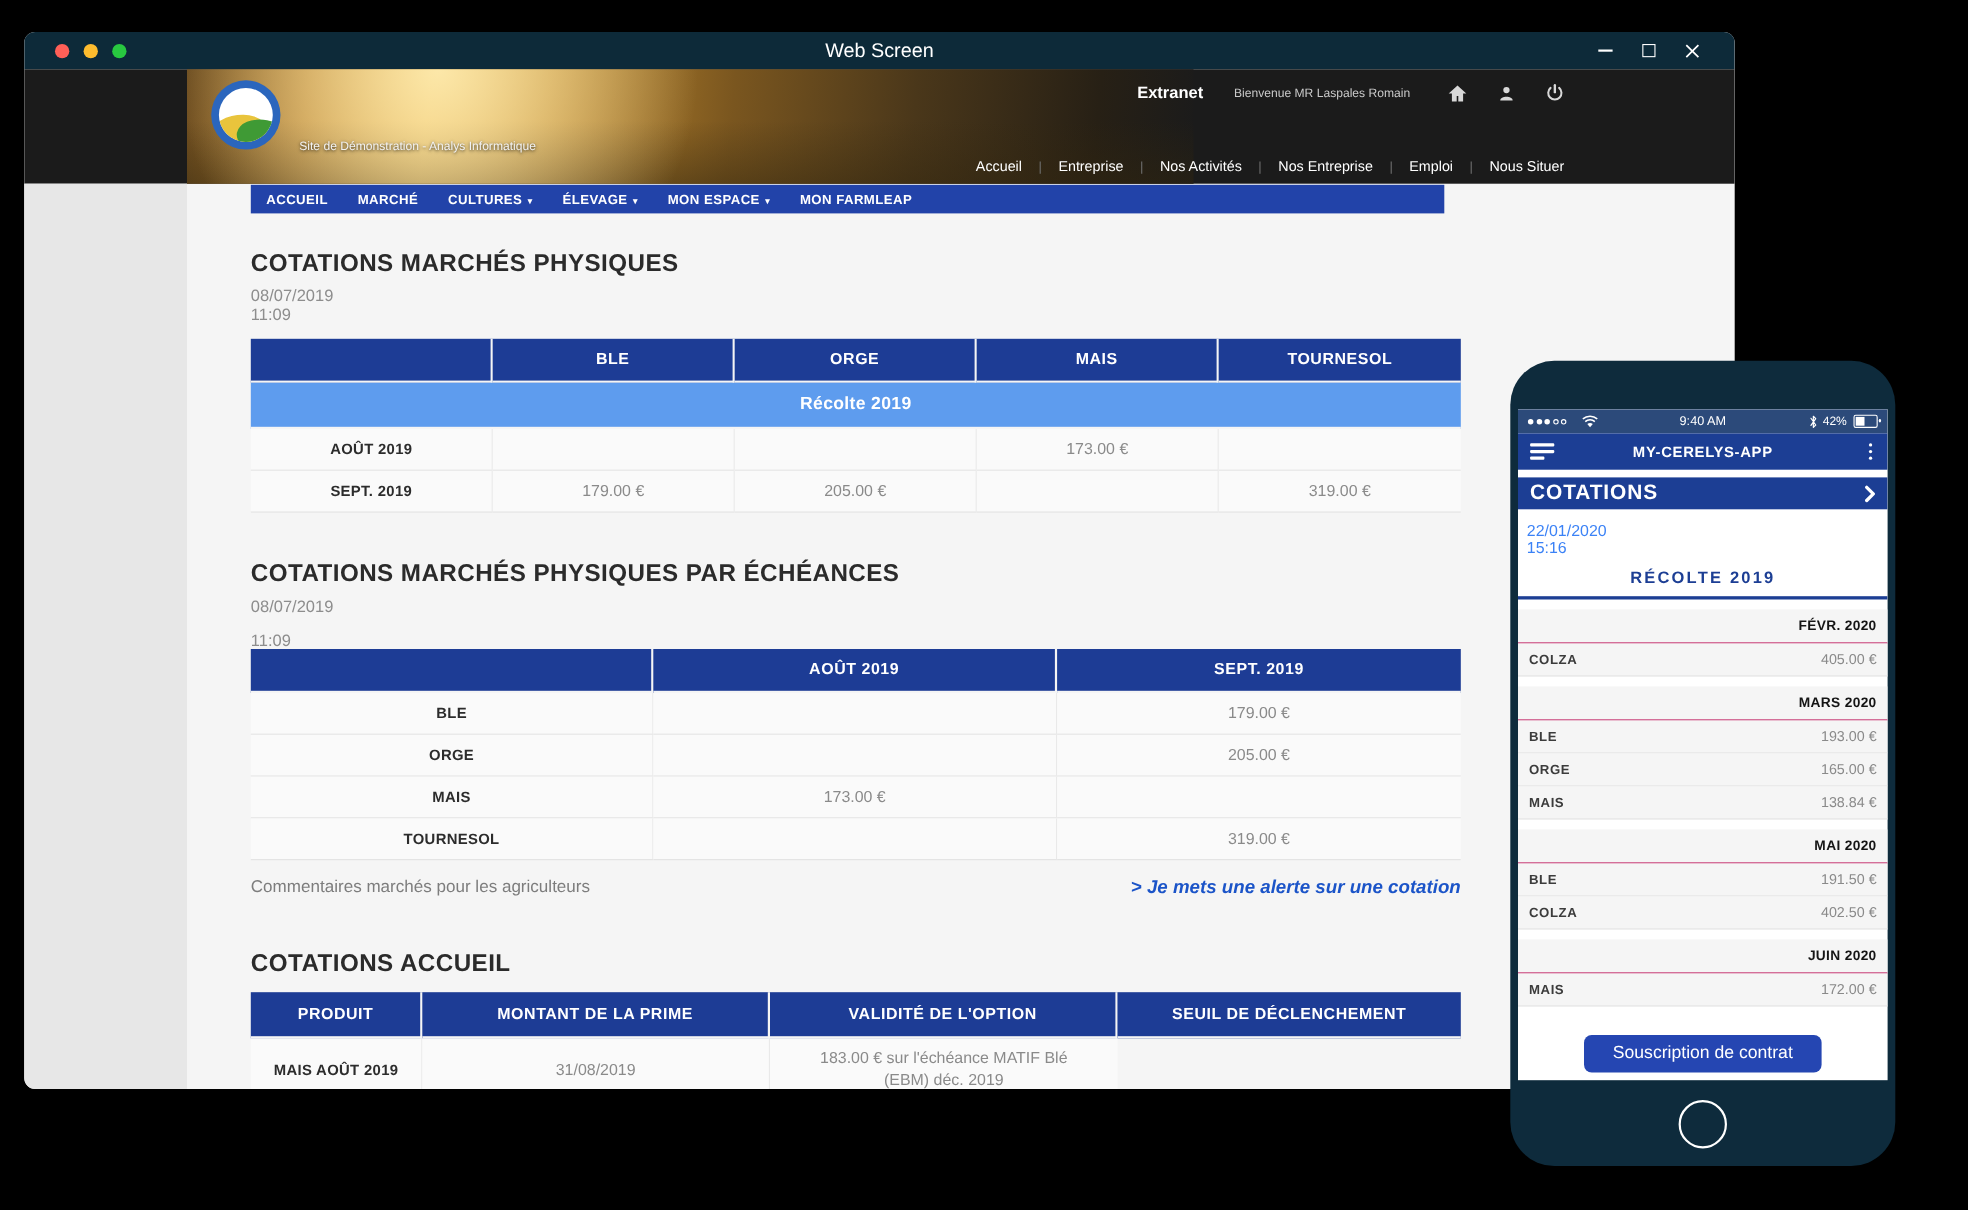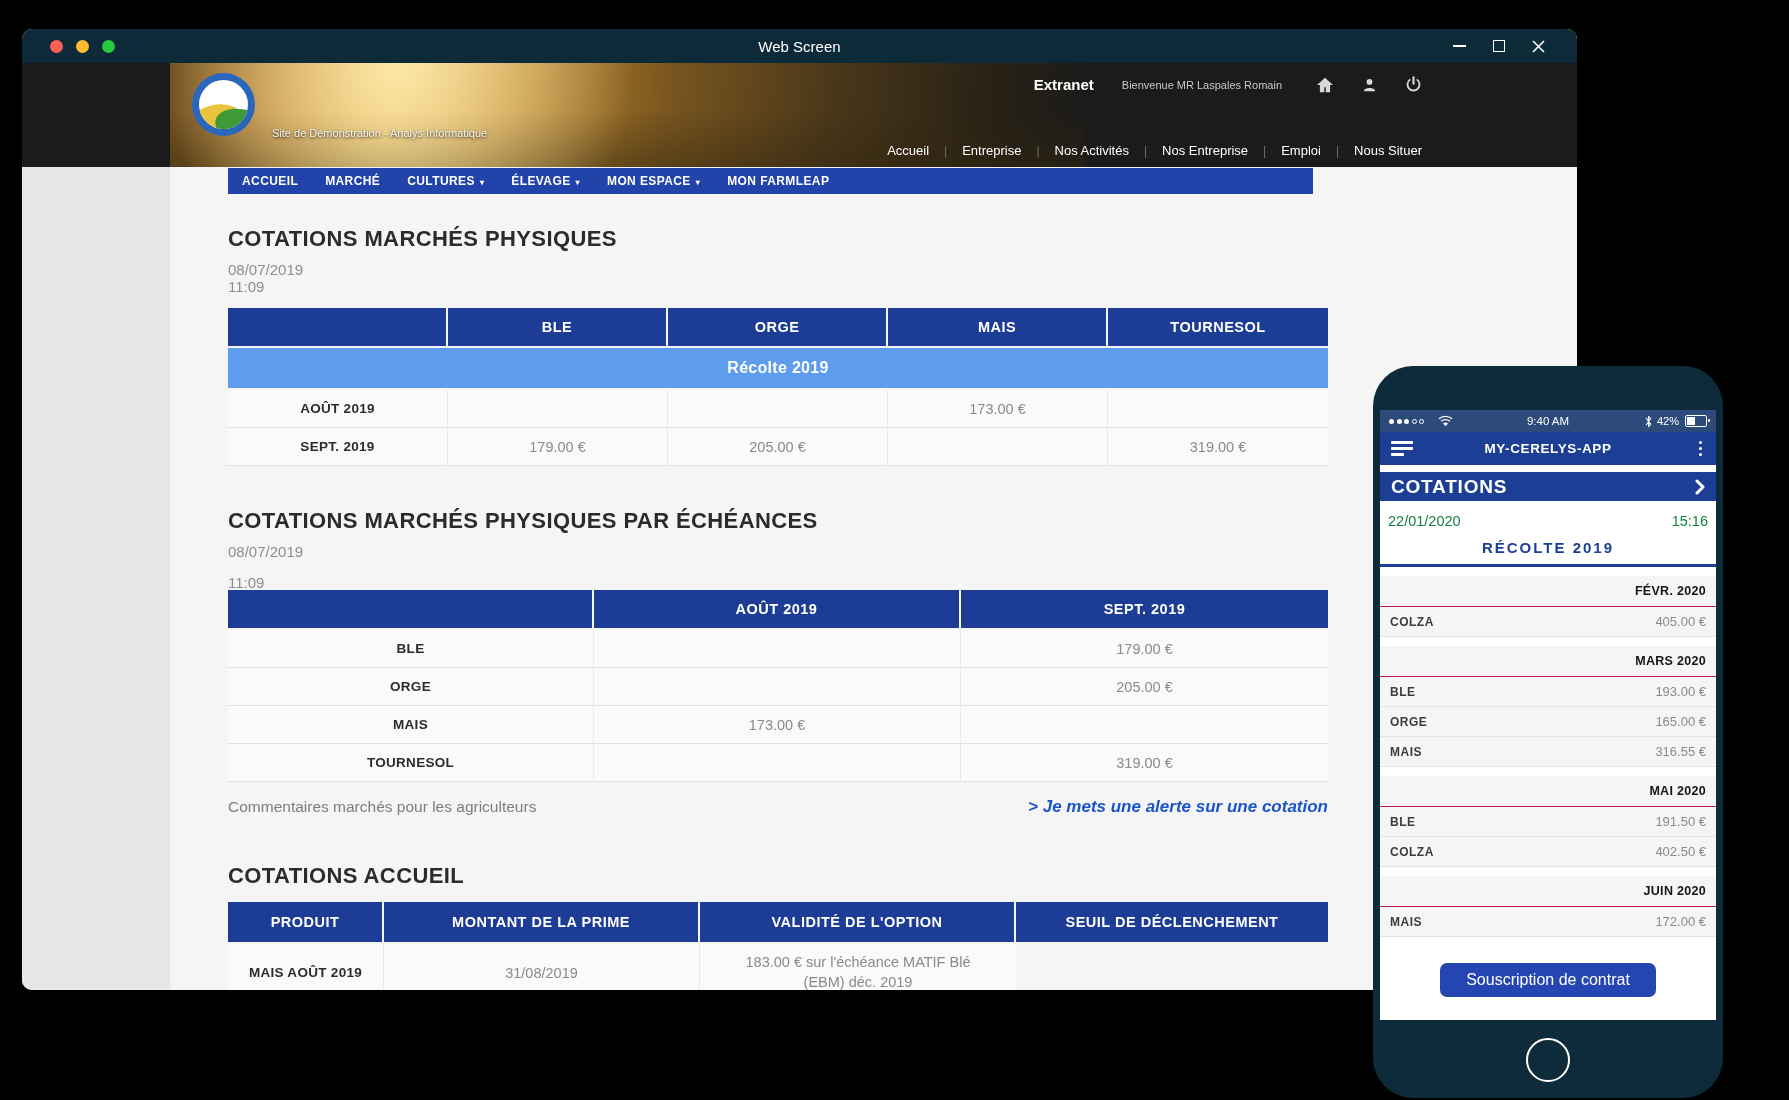--- a/index.html
+++ b/index.html
@@ -13,7 +13,7 @@
   .traffic{display:flex;gap:13px;margin-left:28px;z-index:2;}
   .light{width:13px;height:13px;border-radius:50%;}
   .light.red{background:#ff5f57;} .light.yellow{background:#febc2e;} .light.green{background:#28c840;}
-  .tb-title{position:absolute;left:0;right:0;text-align:center;color:#fff;font-size:15px;}
+  .tb-title{position:absolute;left:0;right:0;text-align:center;color:#fff;font-size:18px;}
   .wincontrols{margin-left:auto;display:flex;gap:27px;margin-right:32px;align-items:center;z-index:2;}
   .ic-min{width:13px;height:2px;background:#fff;}
   .ic-max{width:12px;height:12px;border:1.6px solid #fff;box-sizing:border-box;}

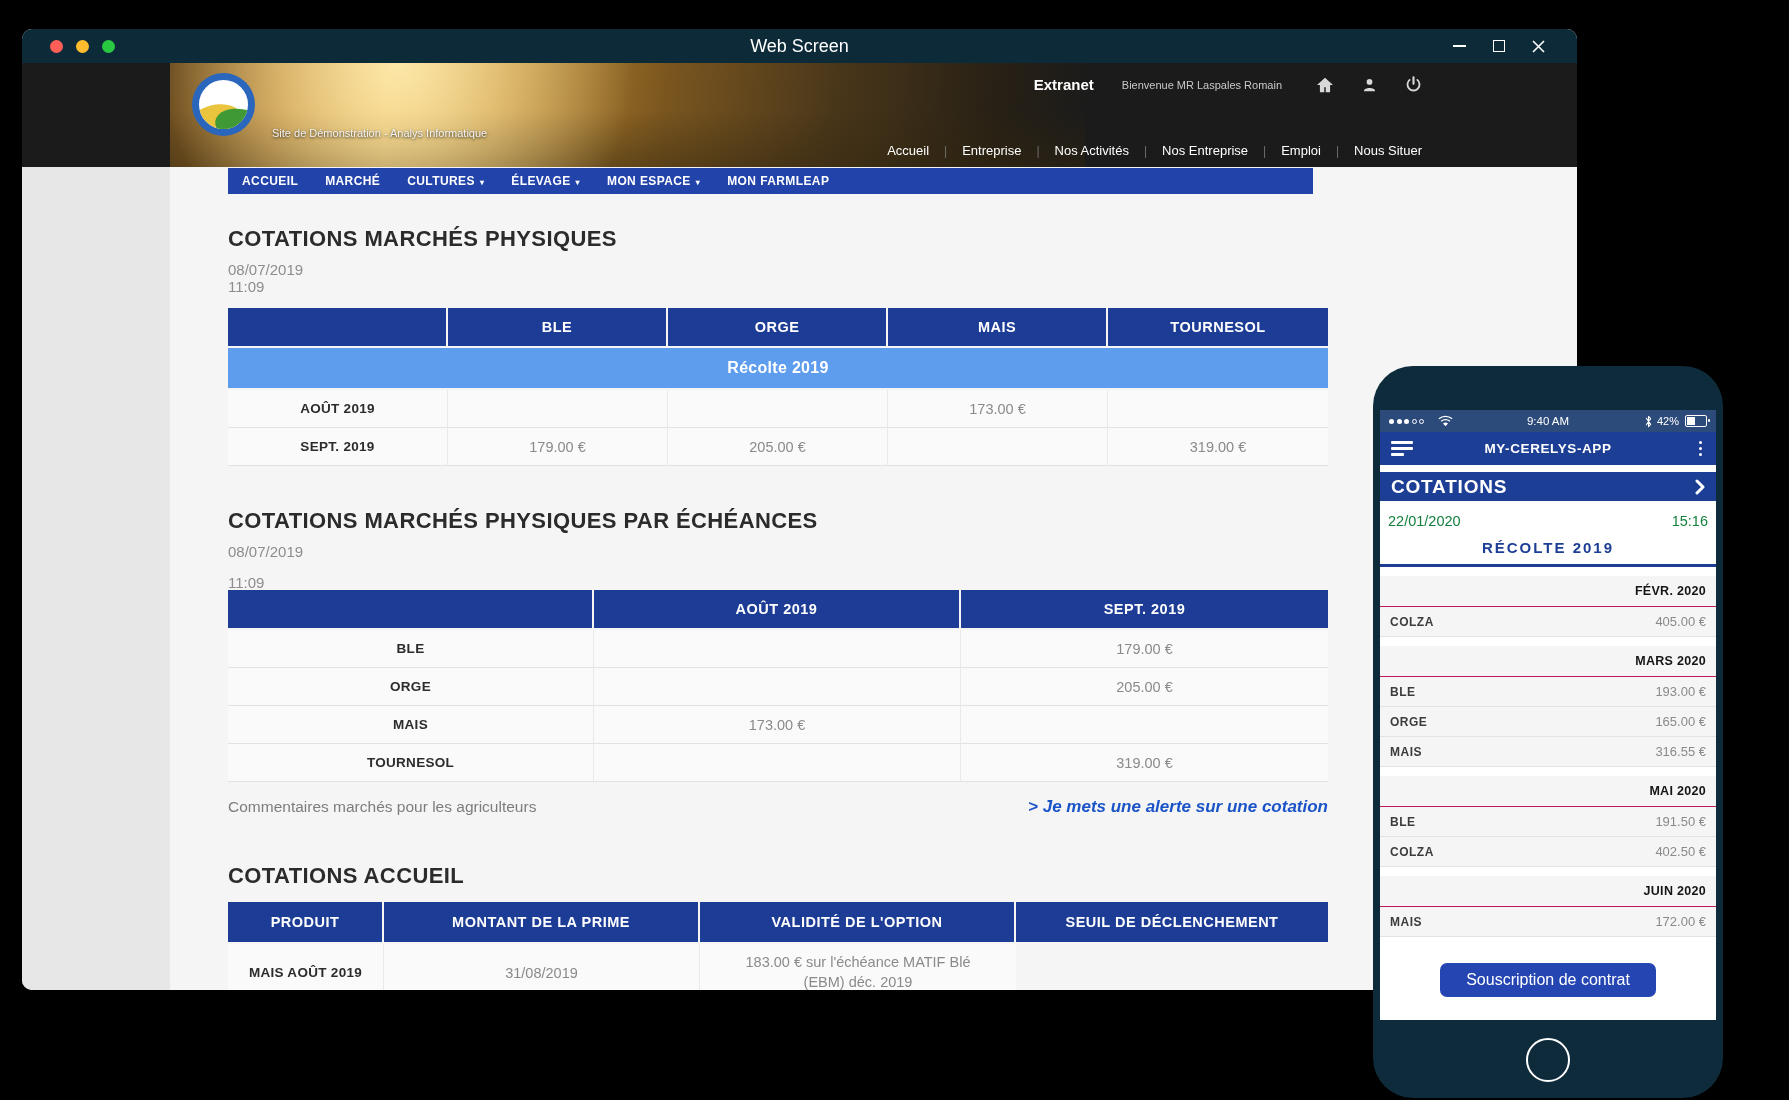--- a/index.html
+++ b/index.html
@@ -73,7 +73,7 @@
   .alert-link{color:#1b54c8;font-size:17px;font-weight:bold;font-style:italic;cursor:pointer;text-decoration:none;}
 
   
-  .phone{position:absolute;left:1373px;top:366px;width:350px;height:732px;background:#0e2b3c;border-radius:40px;}
+  .phone{position:absolute;left:1373px;top:328px;width:350px;height:732px;background:#0e2b3c;border-radius:40px;}
   .screen{position:absolute;left:7px;top:44px;width:336px;height:610px;background:#fff;overflow:hidden;}
   .statusbar{height:22px;background:#2c4a7a;color:#fff;display:flex;align-items:center;padding:0 9px;position:relative;}
   .sigdots{display:flex;gap:2.5px;align-items:center;margin-right:14px;z-index:1;}

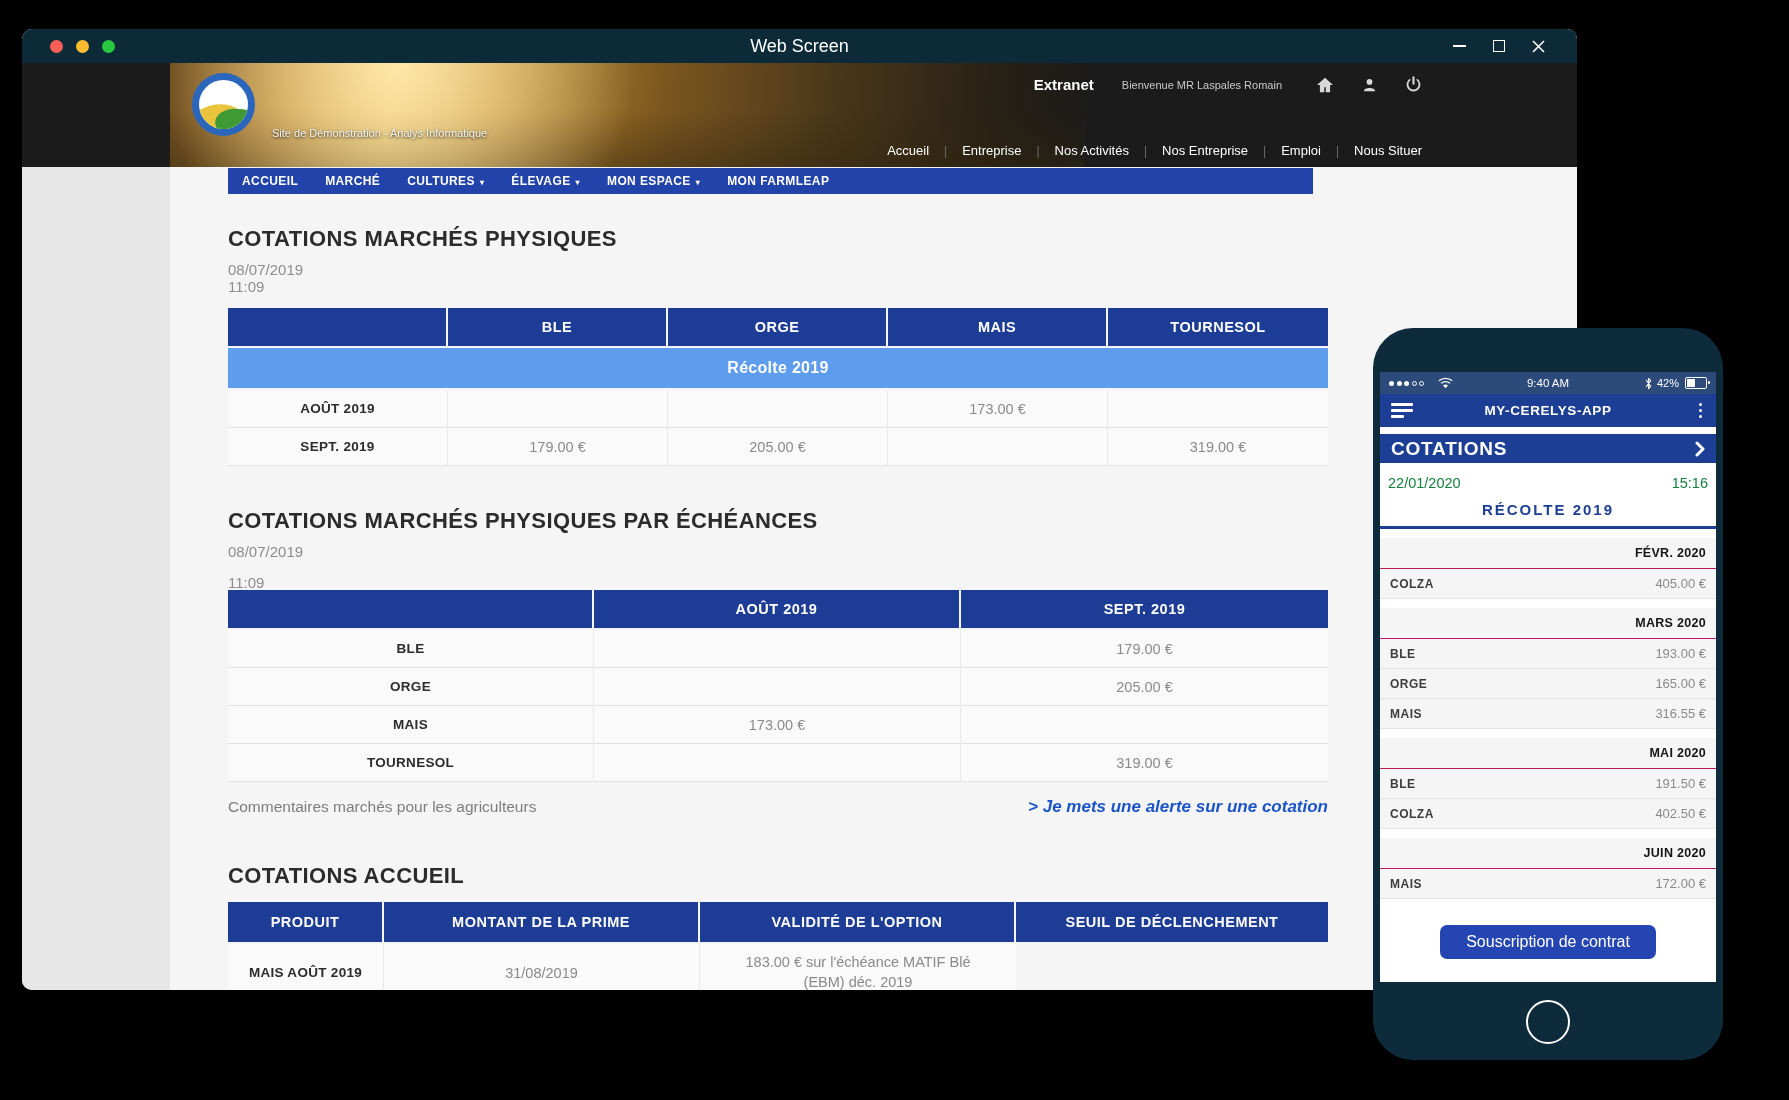--- a/index.html
+++ b/index.html
@@ -95,7 +95,7 @@
   .cotbar{margin-top:7px;height:29px;background:#1c3e94;display:flex;align-items:center;
           justify-content:space-between;padding:0 11px;cursor:pointer;}
   .cot-label{color:#ffffff;font-weight:bold;font-size:19px;letter-spacing:.8px;}
-  .pdate{display:flex;justify-content:space-between;padding:12px 8px 2px;font-size:14.5px;color:#15803d;}
+  .pdate{display:flex;justify-content:space-between;padding:12px 8px 2px;font-size:14.5px;color:#3b82f6;flex-direction:column;}
   .harvest{margin-top:4px;text-align:center;color:#1c3e94;font-weight:bold;font-size:15px;letter-spacing:2px;
            padding:4px 0 8px;border-bottom:3px solid #1c3e94;}
   .groups{margin-top:2px;}

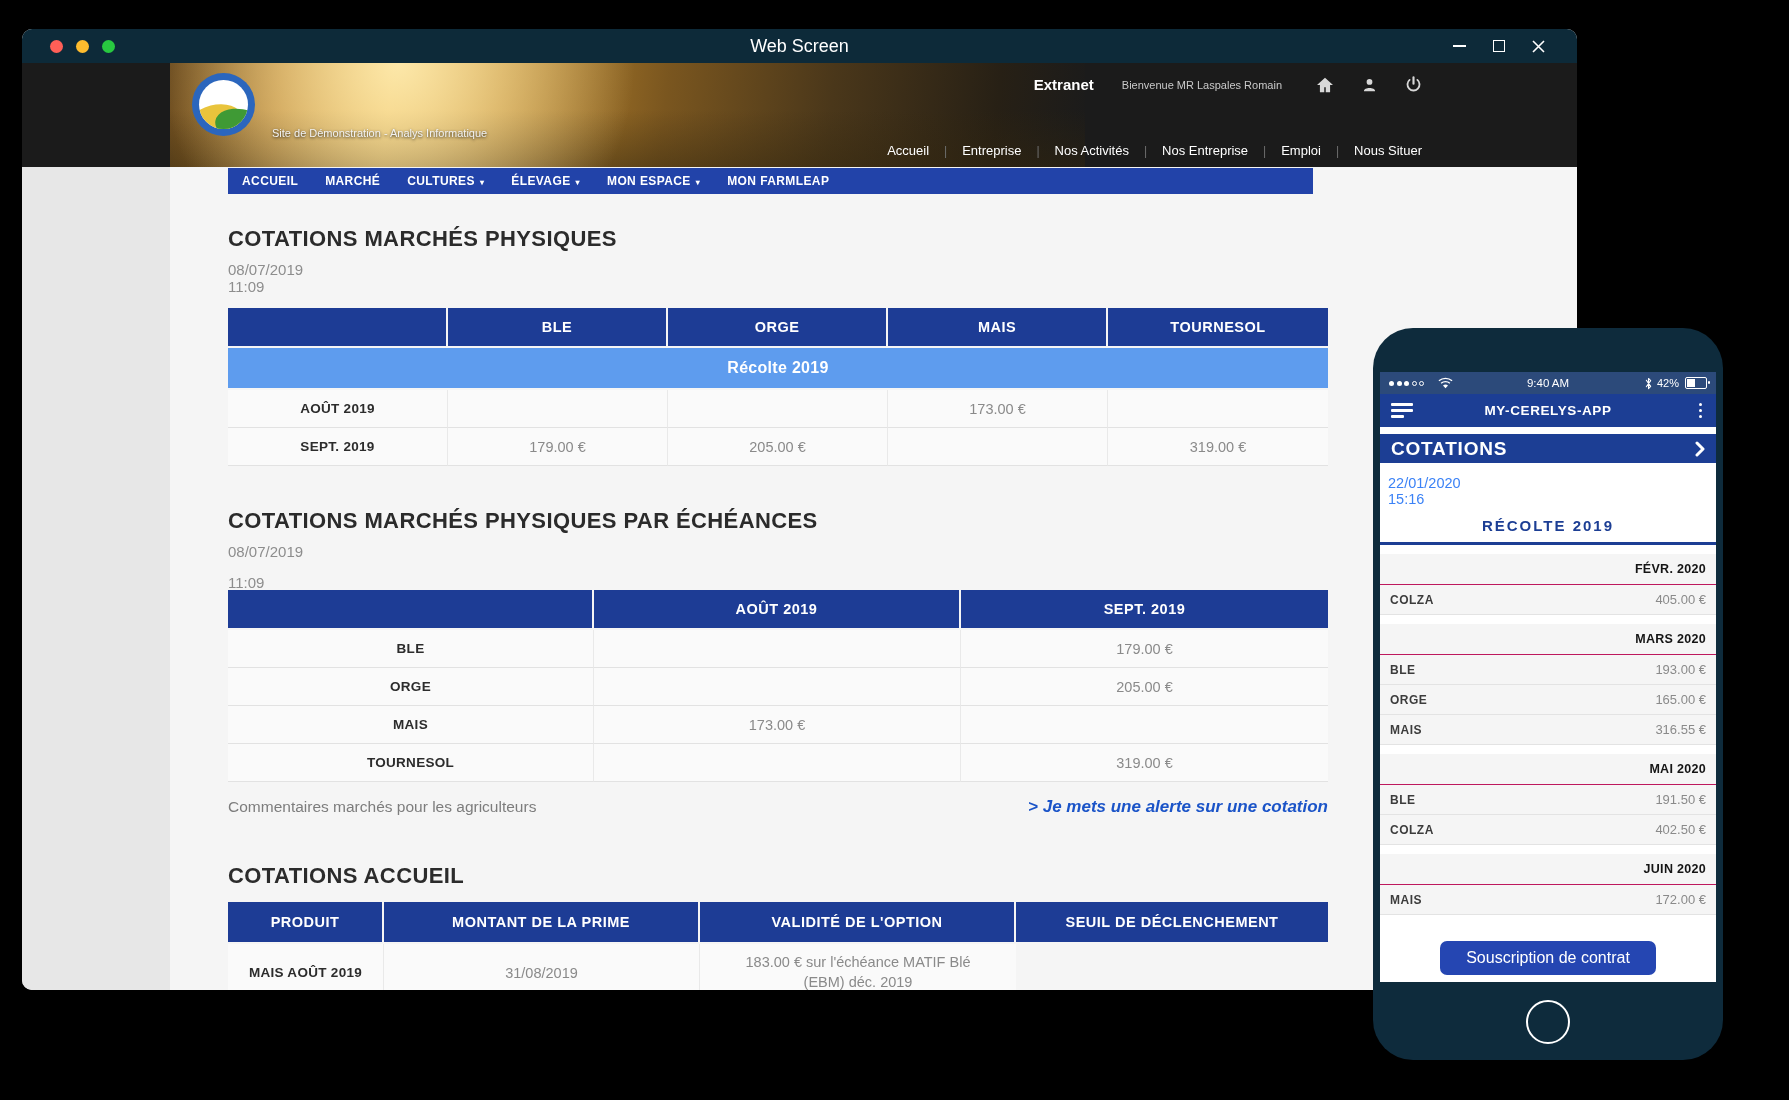--- a/index.html
+++ b/index.html
@@ -343,7 +343,7 @@
             </div>
             <div class="prow">
               <span class="pl">MAIS</span>
-              <span class="pv">316.55 €</span>
+              <span class="pv">138.84 €</span>
             </div>
           </div>
           <div class="pgroup">

